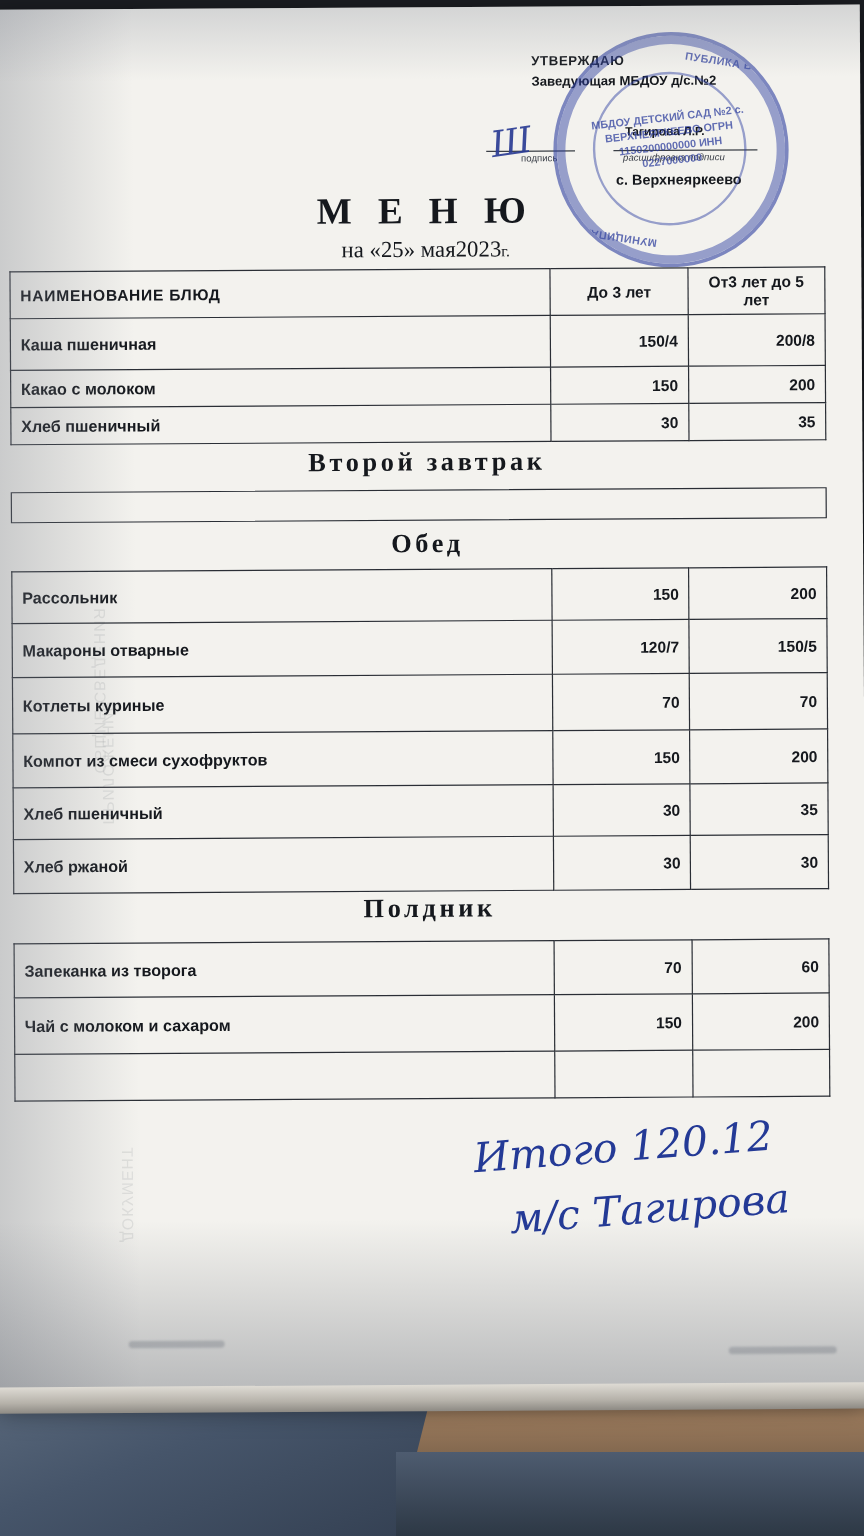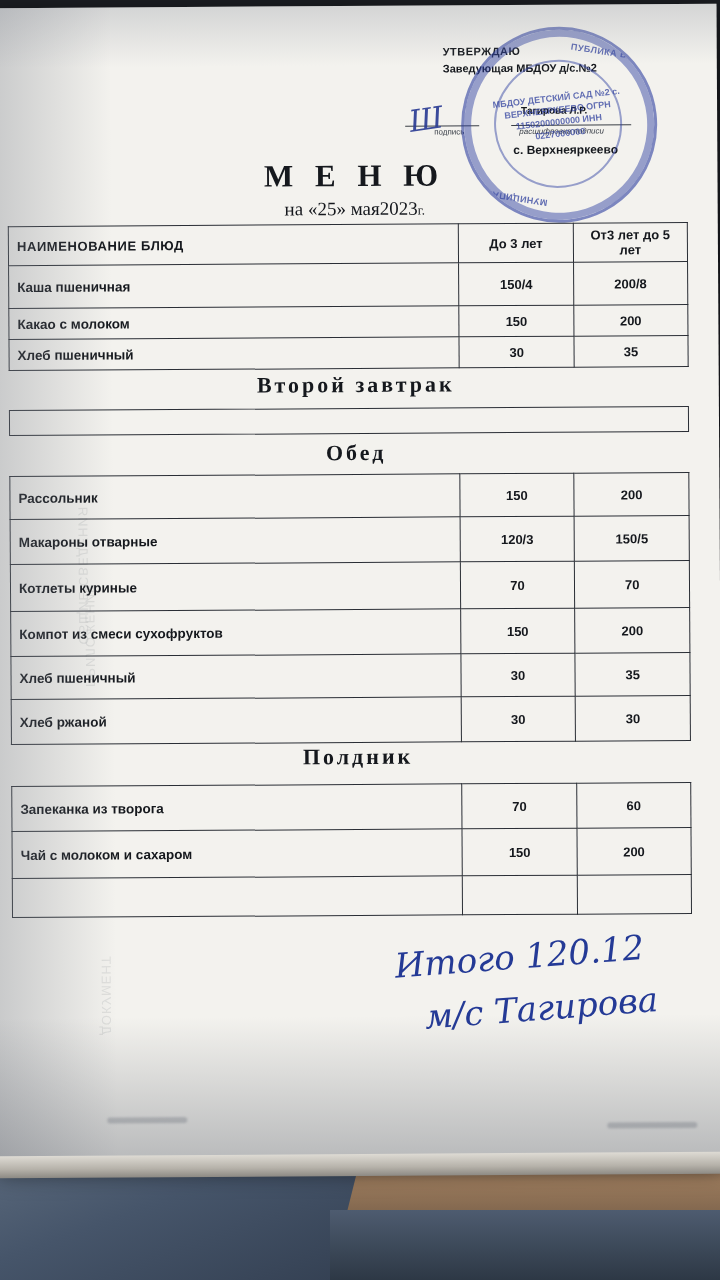--- a/index.html
+++ b/index.html
@@ -206,7 +206,7 @@
   thead th.hname { letter-spacing: .6px; }
   tbody td { height: 30px; }
   tbody td.dish { font-weight: bold; font-size: 13.5px; }
-  tbody td.num { text-align: center; font-weight: bold; }
+  tbody td.num { text-align: right; font-weight: bold; }
 
   .section-head {
     position: absolute;

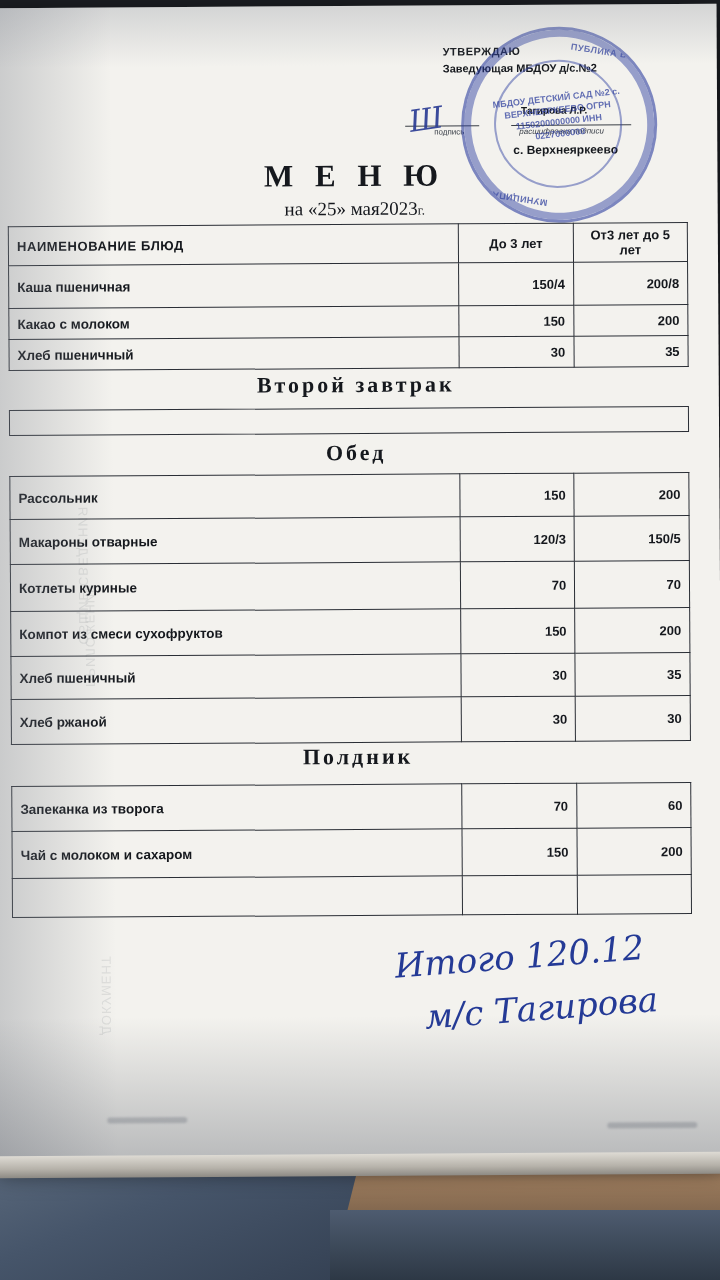--- a/index.html
+++ b/index.html
@@ -332,7 +332,7 @@
           </tr>
           <tr>
             <td class="dish" style="height:44px;">Макароны отварные</td>
-            <td class="num">120/3</td>
+            <td class="num">120/7</td>
             <td class="num">150/5</td>
           </tr>
           <tr>

